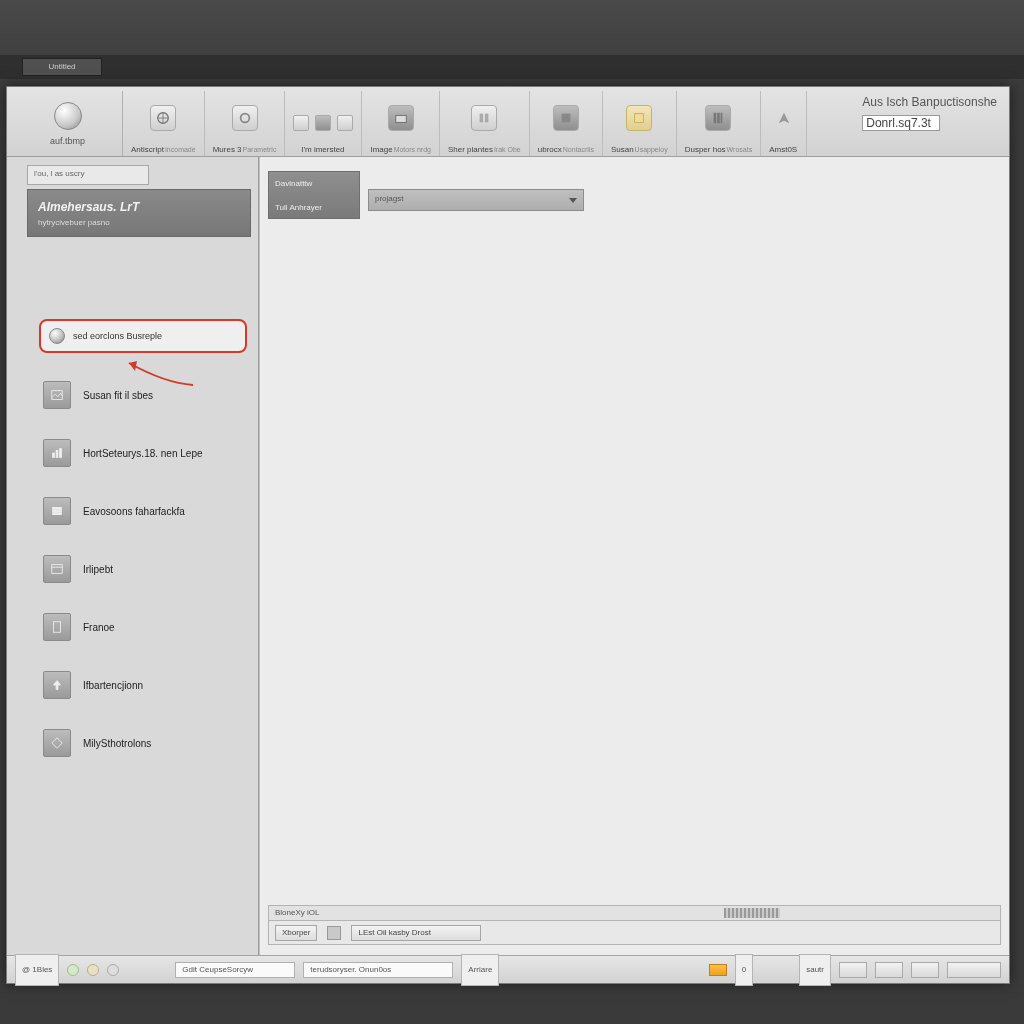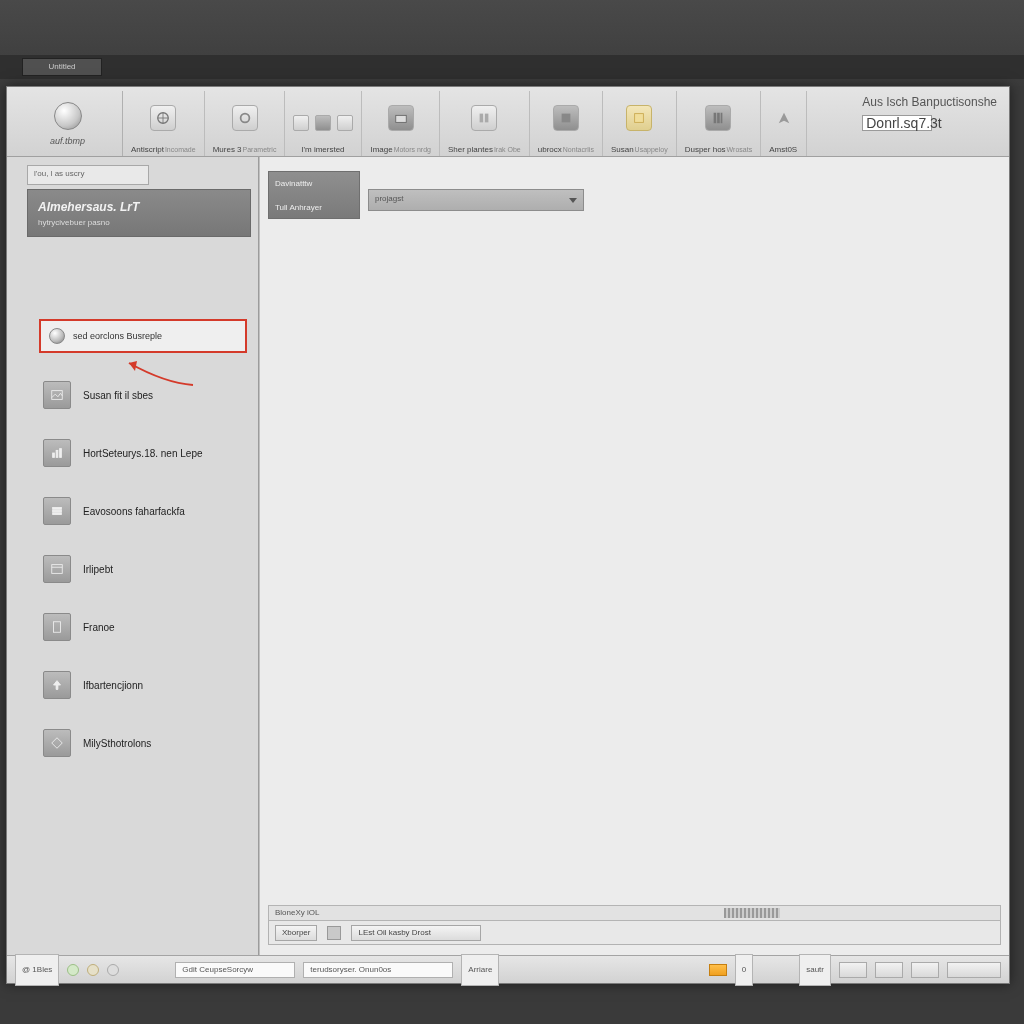--- a/index.html
+++ b/index.html
@@ -74,8 +74,8 @@
   }
   .ribbon-link { font-size:12px; color:#555;text-align:right; }
   .ribbon-field {
-    width:70px; height:16px; background:#fff; border:1px solid #9a9a9a;
-    font-size:14px; color:#444; padding:1px 3px; line-height:12px;
+    width:78px; height:16px; background:#fff; border:1px solid #9a9a9a;
+    font-size:12px; color:#444; padding:1px 3px; line-height:12px;
   }
 
   

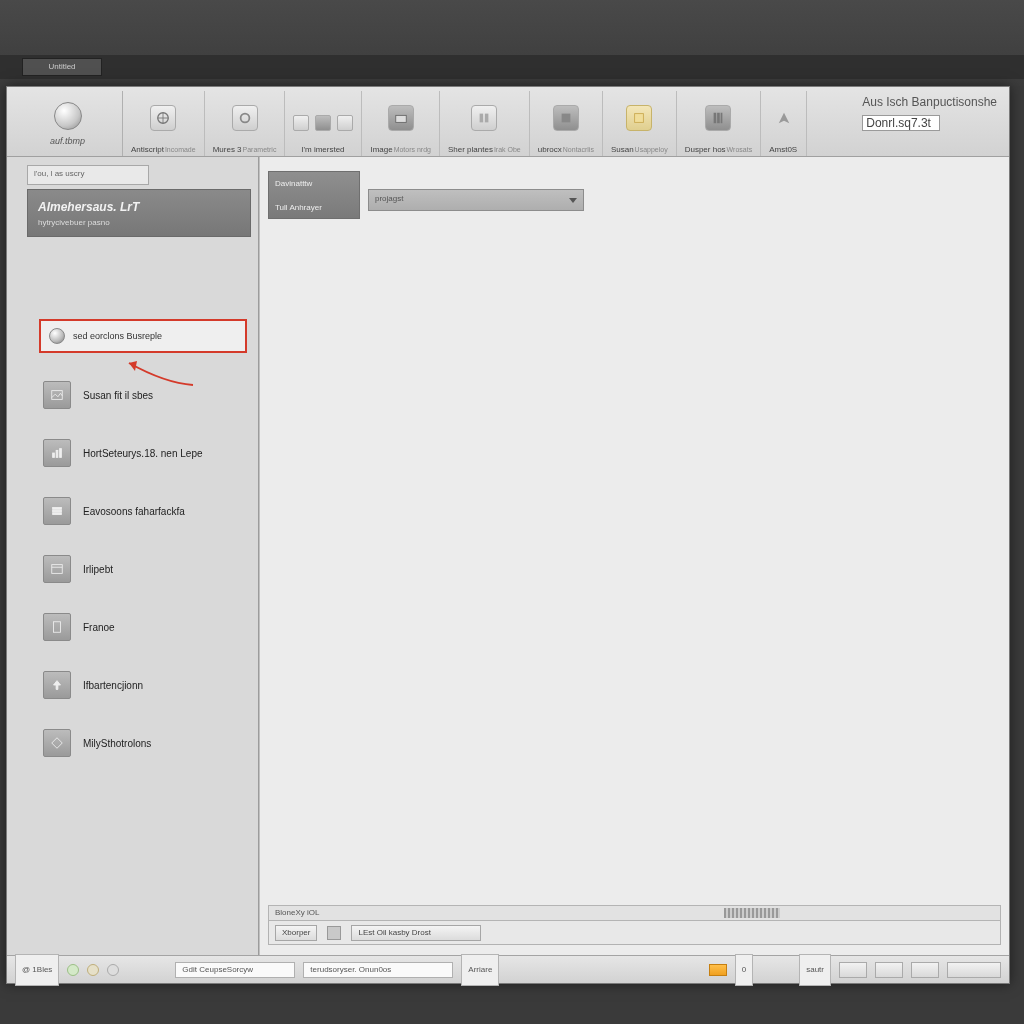--- a/index.html
+++ b/index.html
@@ -42,7 +42,7 @@
   }
   .ribbon-left {
     width: 110px; height:100%; border-right:1px solid #b0b0b0;
-    display:flex; flex-direction:column; align-items:center; justify-content:center;font-style:italic;
+    display:flex; flex-direction:column; align-items:center; justify-content:center;
   }
   .orb {
     width:28px; height:28px; border-radius:50%;

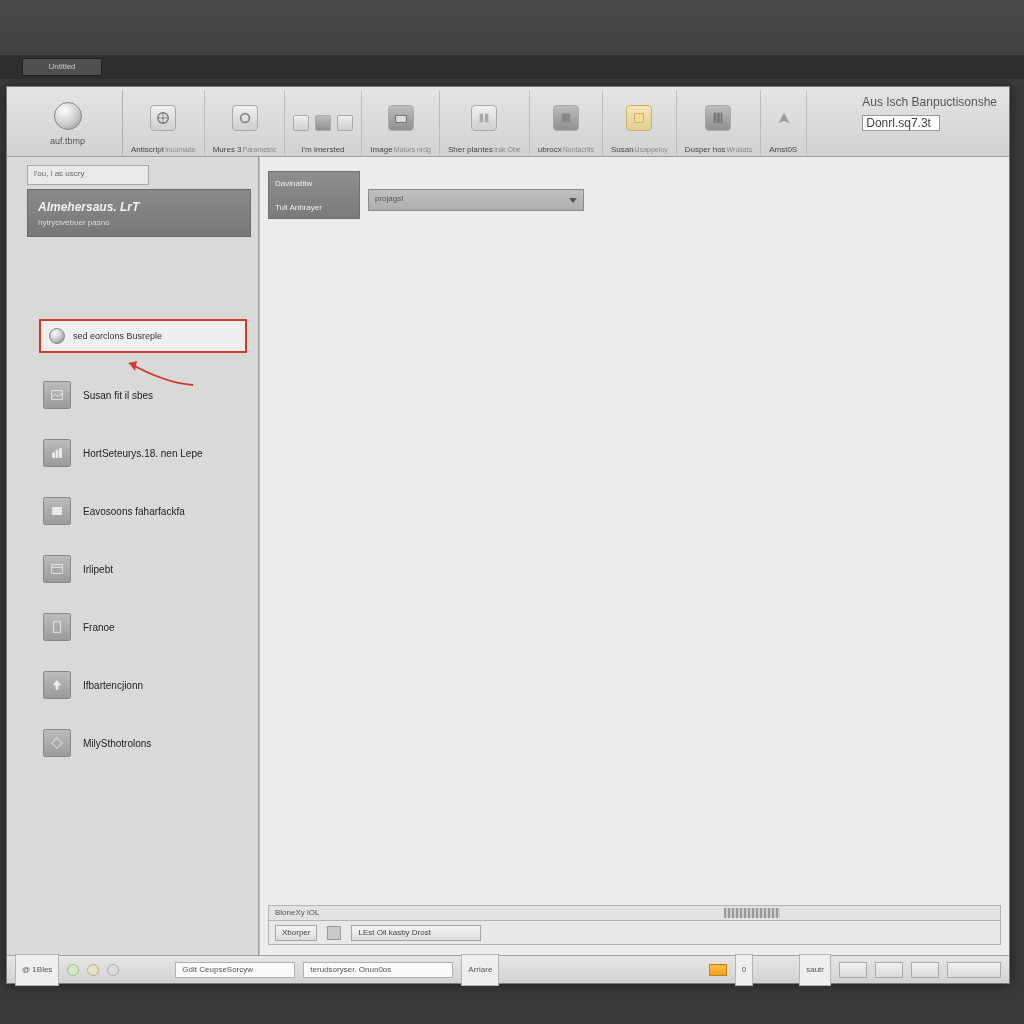--- a/index.html
+++ b/index.html
@@ -101,7 +101,7 @@
   .side-head .h2 { font-size:8px; color:#ddd; }
   .side-highlight {
     position:absolute; left:32px; top:162px; width:208px; height:34px;
-    border:2px solid #d43a2a; background:#efefef; border-radius:0;
+    border:2px solid #d43a2a; background:#efefef; border-radius:8px;
     display:flex; align-items:center; gap:8px; padding:0 8px;
   }
   .side-highlight .tiny-ico {

